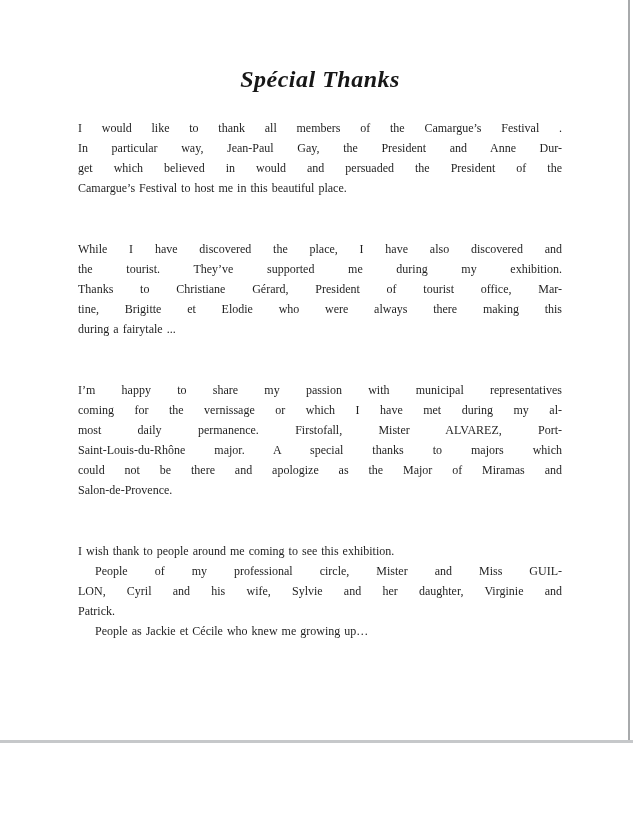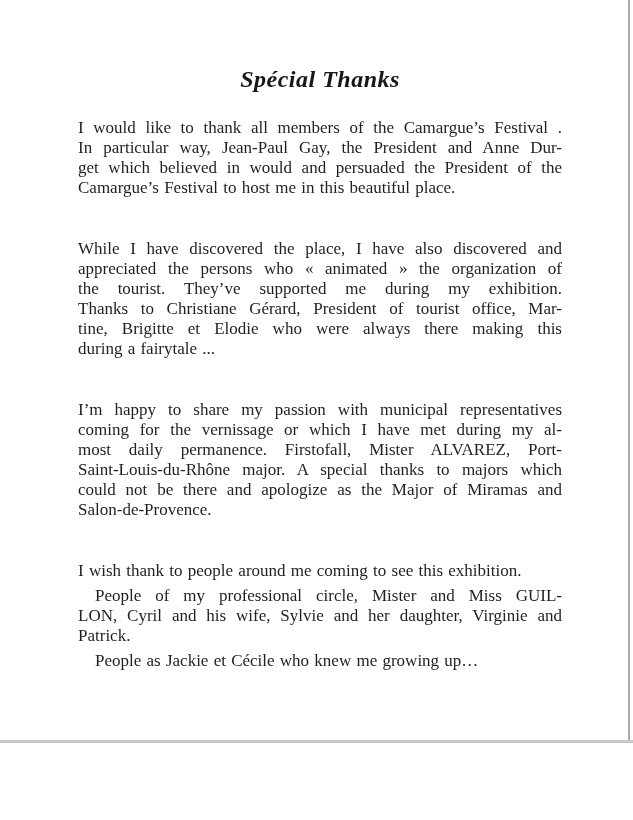--- a/index.html
+++ b/index.html
@@ -30,7 +30,7 @@
     color: #171717;
   }
   .body-text {
-    font-size: 17px;
+    font-size: 12px;
   }
   .para {
     margin: 0;

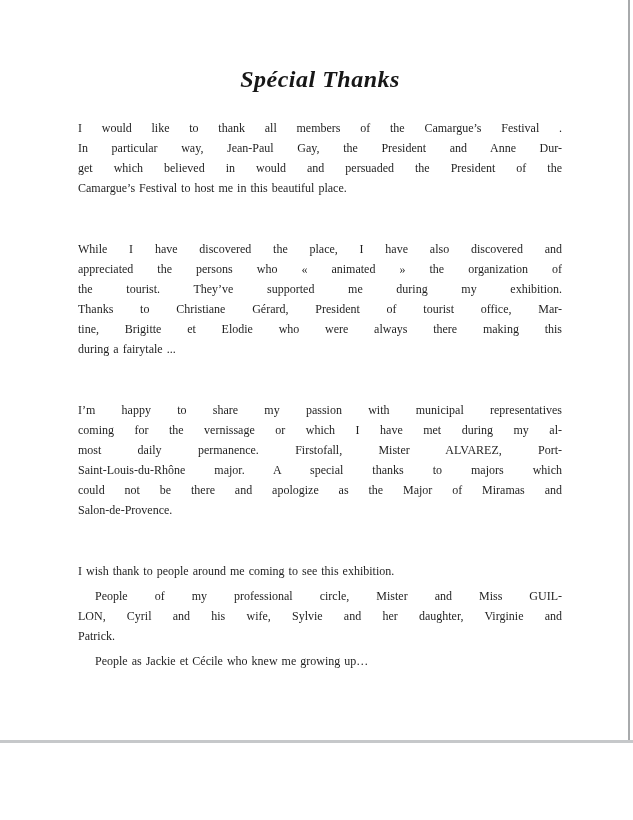--- a/index.html
+++ b/index.html
@@ -94,7 +94,6 @@
         </div>
         <div class="para section-gap">
           <div class="line just">While I have discovered the place, I have also discovered and</div>
-          <div class="line just">appreciated the persons who « animated » the organization of</div>
           <div class="line just">the tourist. They’ve supported me during my exhibition.</div>
           <div class="line just">Thanks to Christiane Gérard, President of tourist office, Mar-</div>
           <div class="line just">tine, Brigitte et Elodie who were always there making this</div>

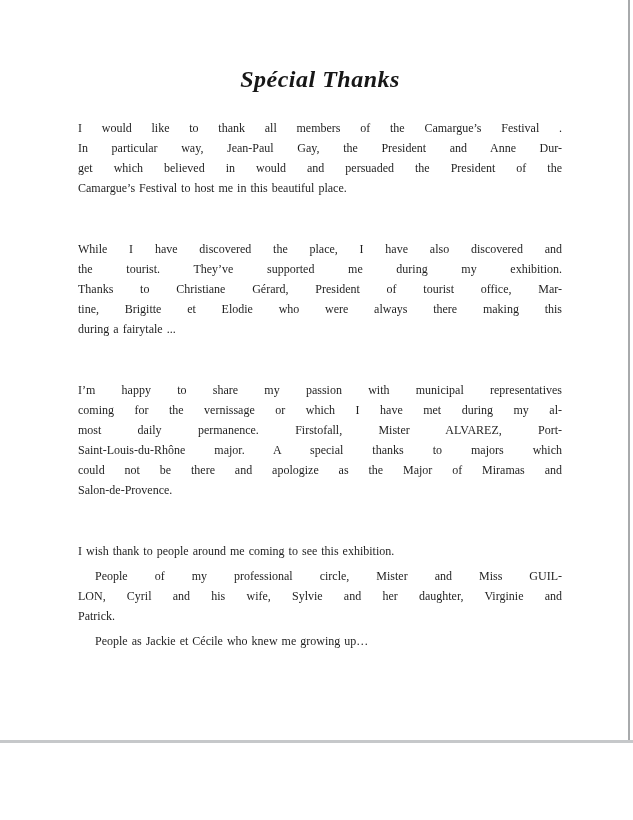--- a/index.html
+++ b/index.html
@@ -36,7 +36,7 @@
     margin: 0;
   }
   .para.section-gap { margin-top: 41px; }
-  .para.para-gap   { margin-top: 5px; }
+  .para.para-gap   { }
   .para:first-child { margin-top: 0; }
   .line {
     line-height: 20px;

